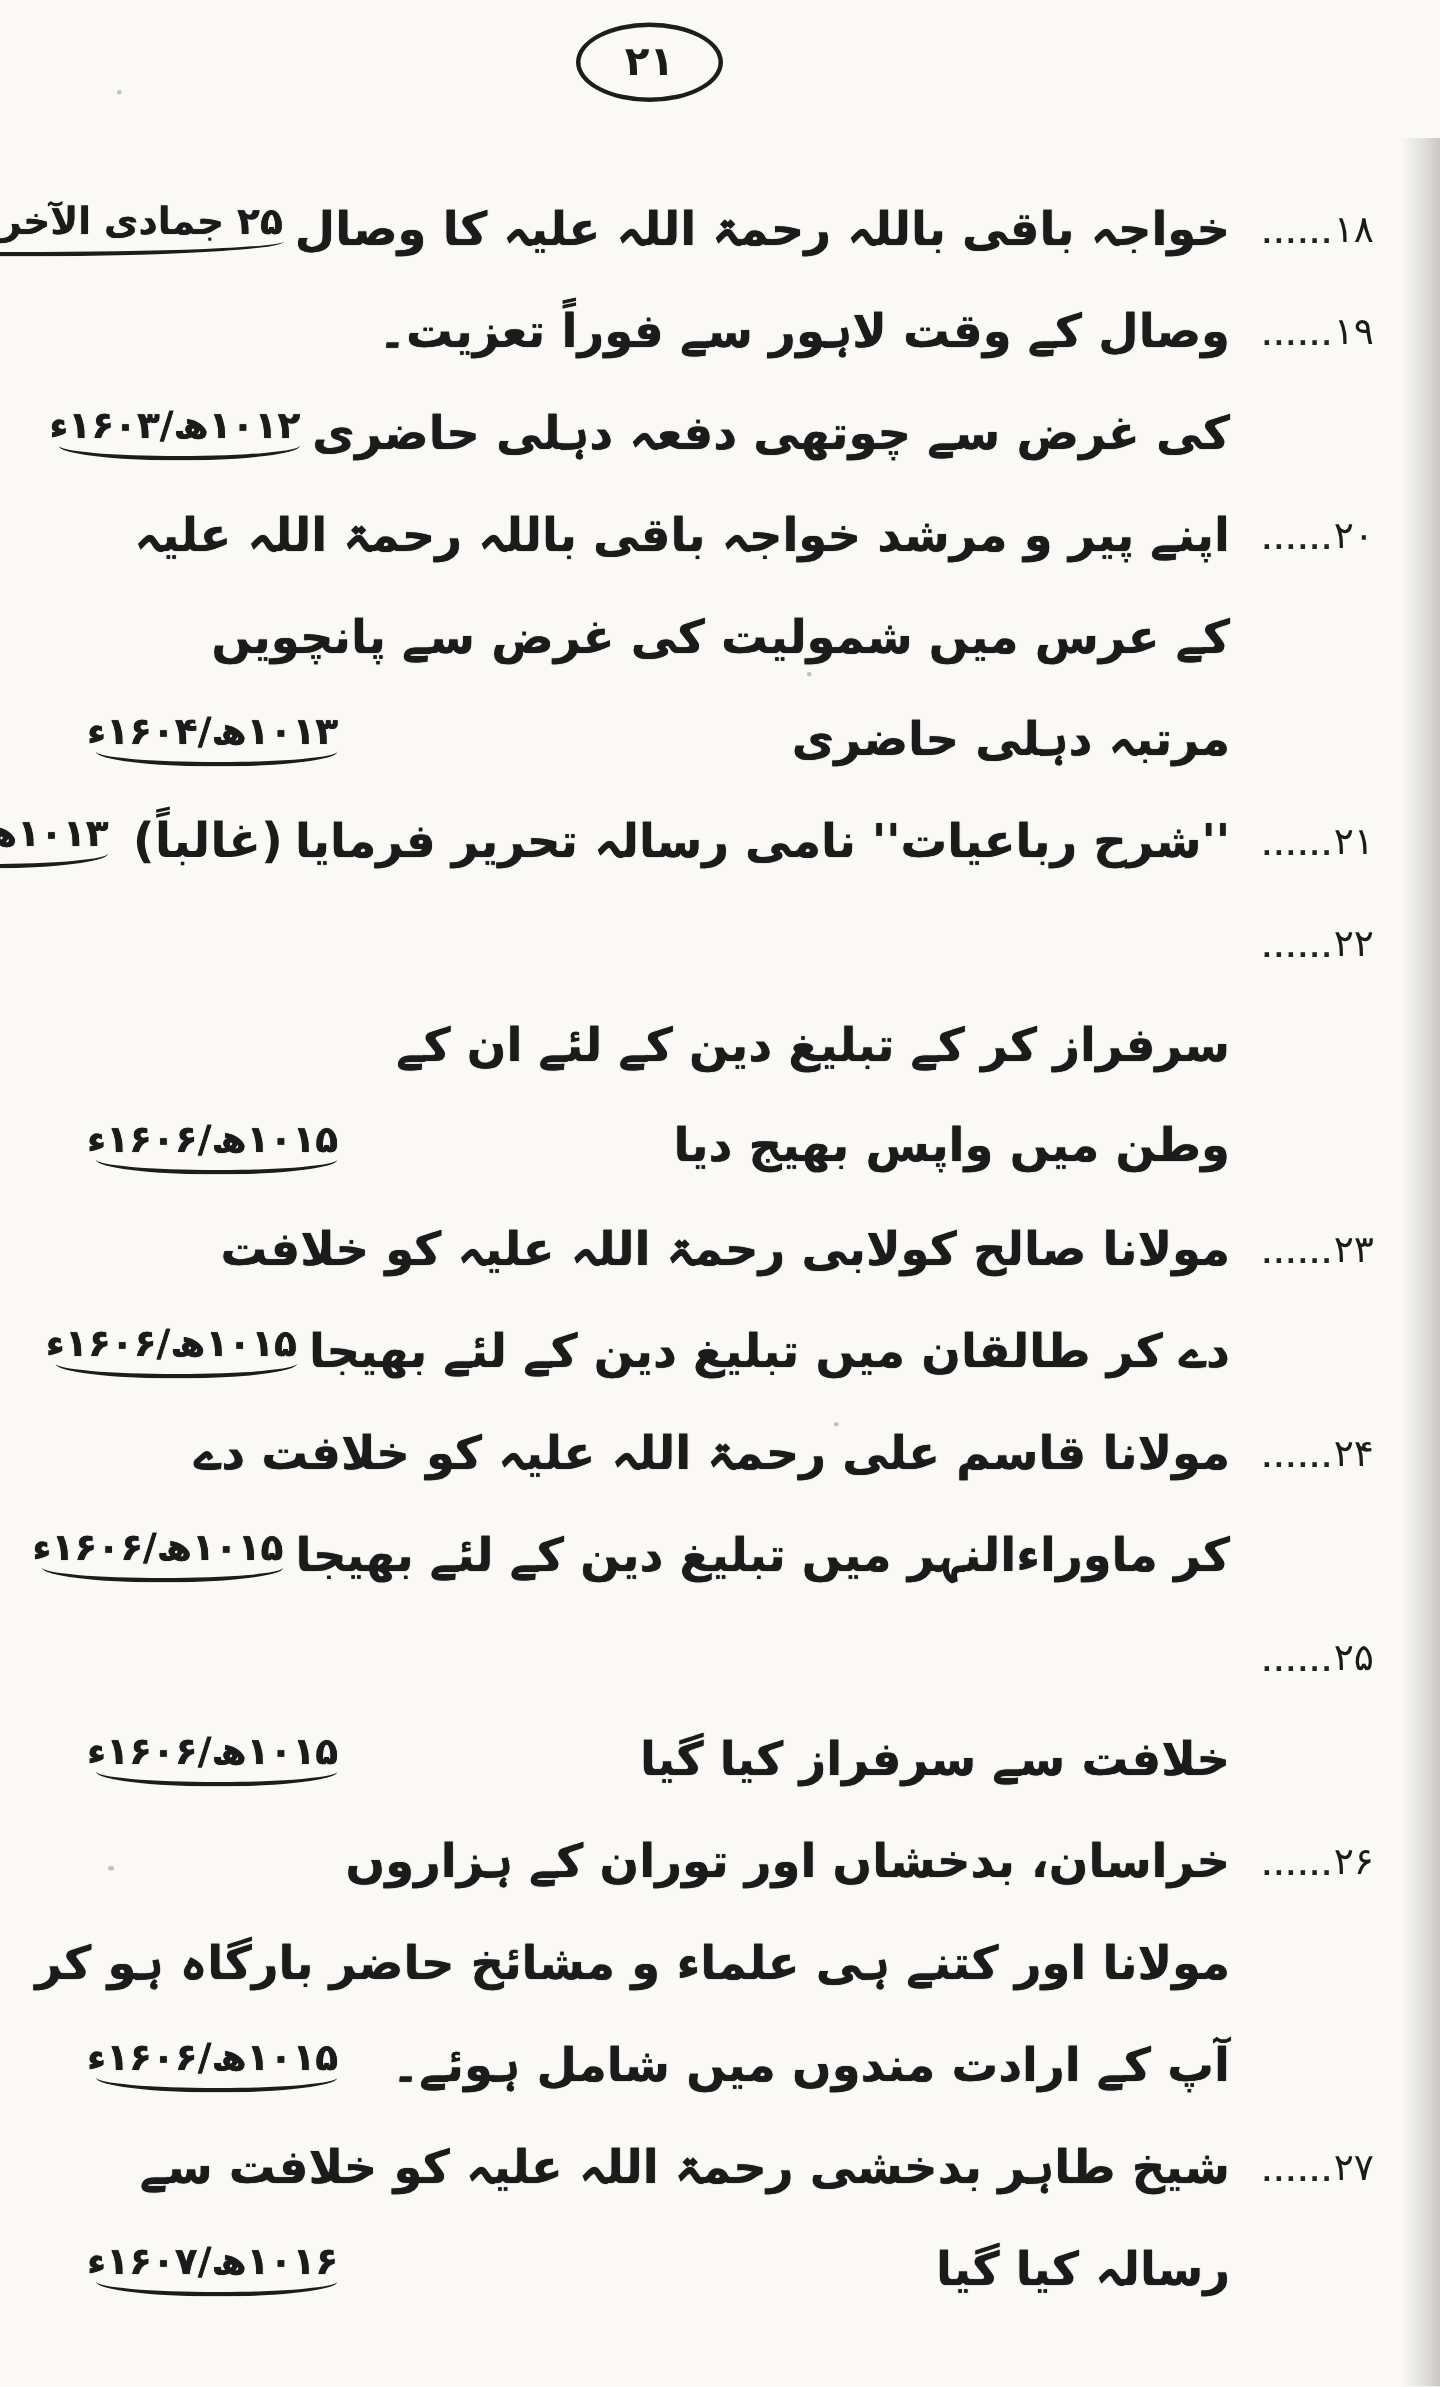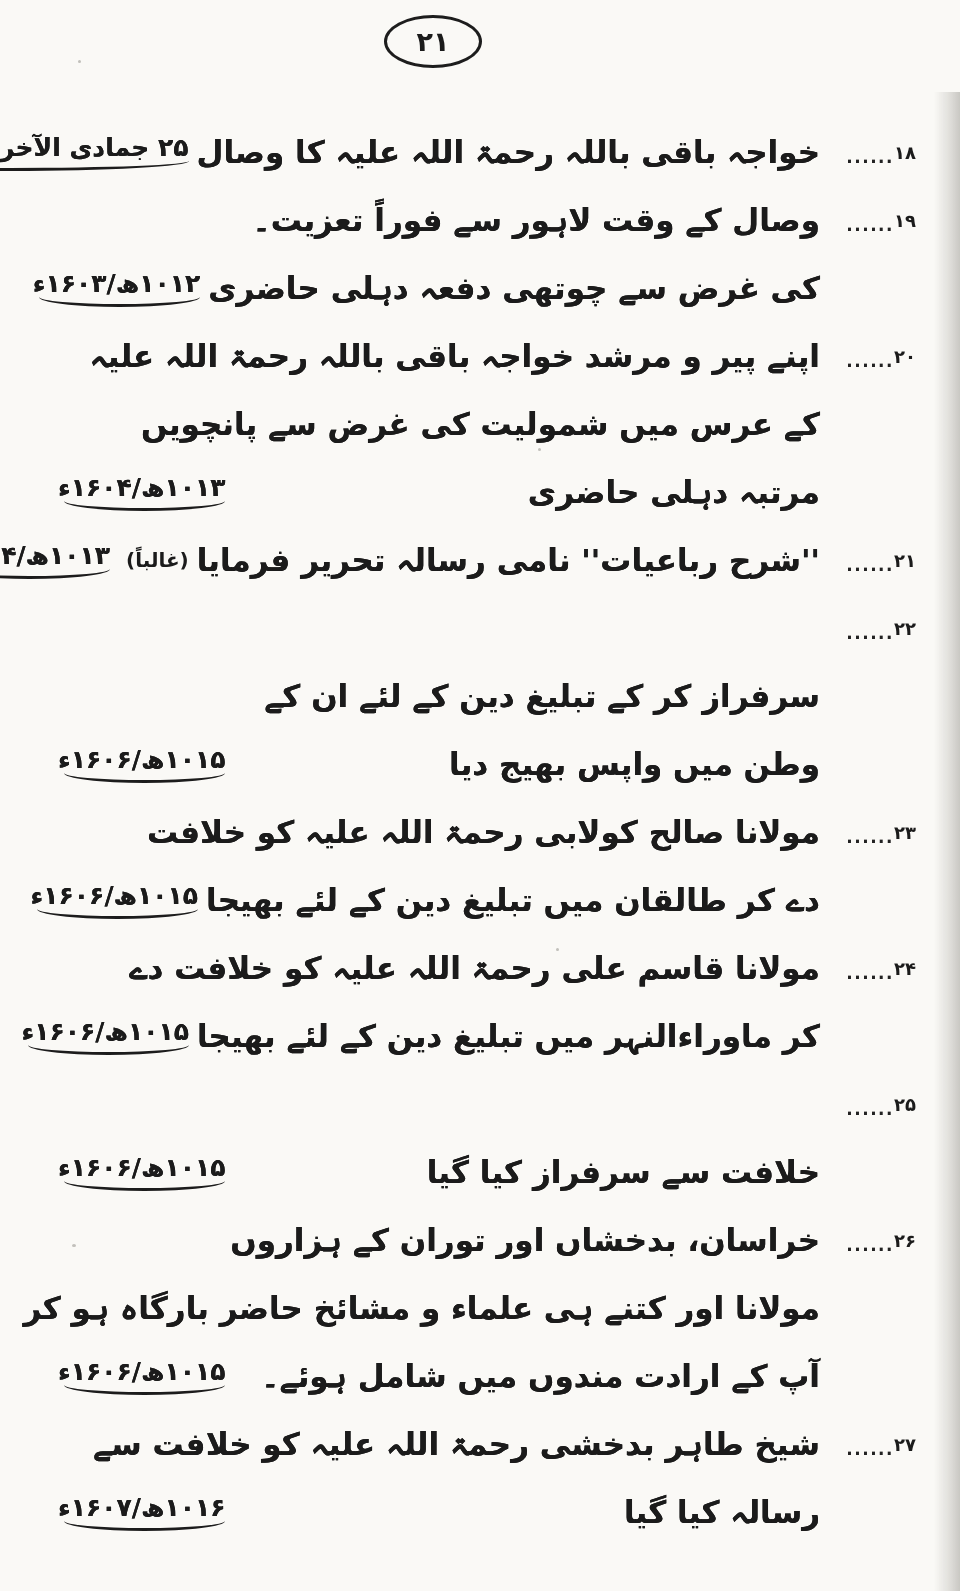--- a/index.html
+++ b/index.html
@@ -37,7 +37,7 @@
   .numcell{
     width:96px;flex:none;display:flex;direction:rtl;align-items:center;
   }
-  .num{font-size:18px;font-weight:700;letter-spacing:1px;text-align:center;}
+  .num{font-size:25px;font-weight:400;letter-spacing:1px;text-align:center;}
   .dots{font-size:17px;font-weight:700;letter-spacing:1.5px;margin-top:10px;color:#222;}
   .text{
     font-size:31px;font-weight:700;white-space:nowrap;

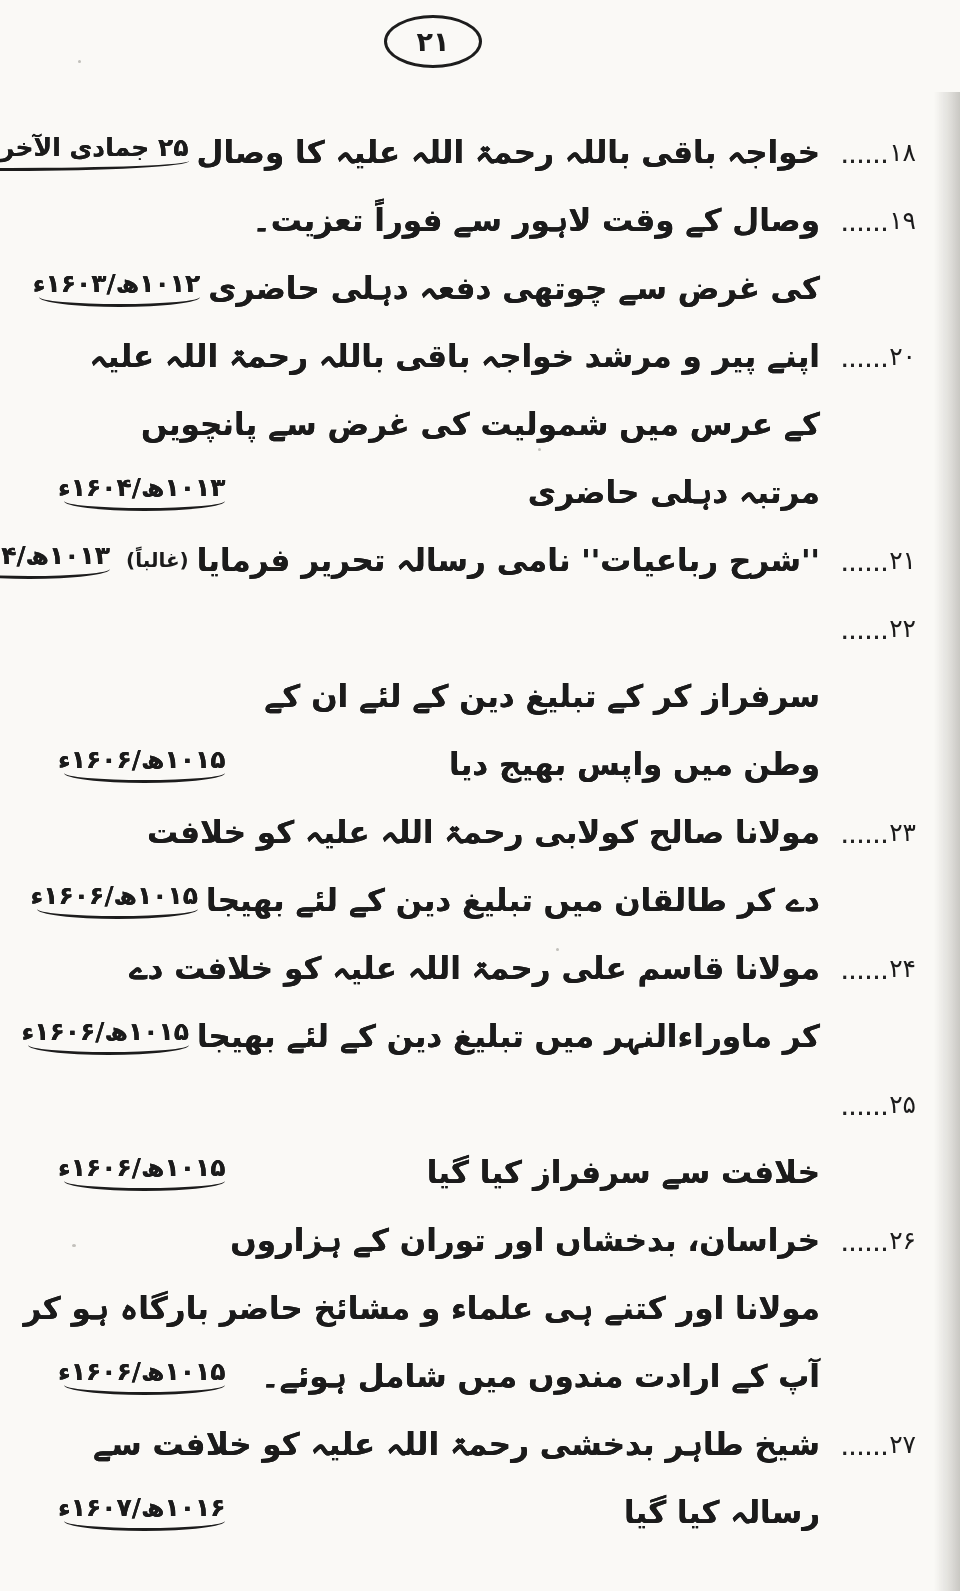--- a/index.html
+++ b/index.html
@@ -44,7 +44,7 @@
     text-shadow:0 0 .6px #1b1b1b;
   }
   .spacer{flex:1;min-width:8px;}
-  .note{font-size:20px;font-weight:700;margin-left:16px;white-space:nowrap;}
+  .note{font-size:32px;font-weight:700;margin-left:16px;white-space:nowrap;}
   .datecell{flex:none;direction:rtl;padding-left:2px;}
   .dtext{
     display:inline-block;font-size:25px;font-weight:700;white-space:nowrap;

